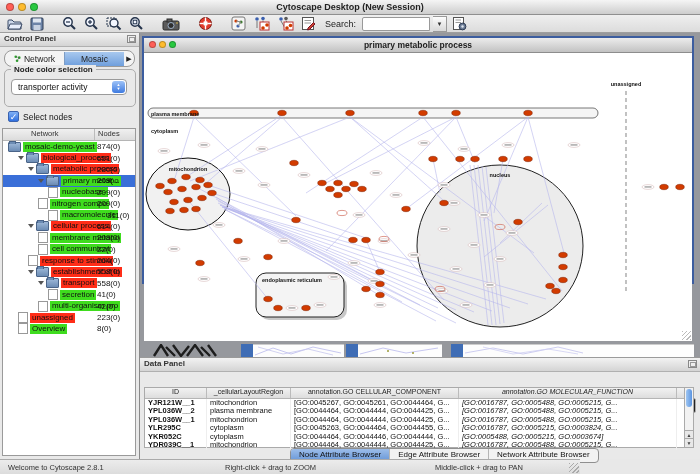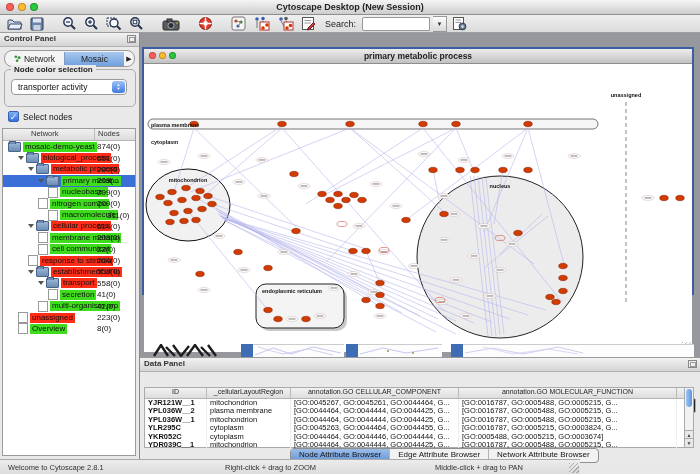--- a/index.html
+++ b/index.html
@@ -58,7 +58,7 @@
   .trow.sel .cnt{color:#000;}
   
   .mdi{position:absolute;left:140px;top:33px;width:560px;height:324px;background:#96989d;}
-  .netwin{position:absolute;left:2px;top:14px;width:552px;height:248px;border:2px solid #3c5d9f;background:#fff;box-sizing:border-box;}
+  .netwin{position:absolute;left:2px;top:3px;width:552px;height:248px;border:2px solid #3c5d9f;background:#fff;box-sizing:border-box;}
   .netwin .wtitle{height:14px;background:linear-gradient(#ececec,#c2c2c2);border-bottom:1px solid #8d8d8d;position:relative;}
   .netwin .wtitle .title{font-size:8.5px;font-weight:bold;text-align:center;line-height:14px;color:#222;}
   .wlights{position:absolute;left:5px;top:3px;display:flex;gap:3px;}

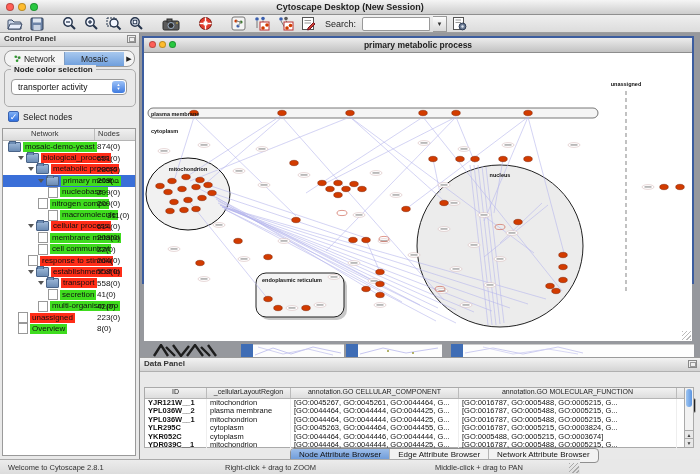--- a/index.html
+++ b/index.html
@@ -83,7 +83,7 @@
   .c-id{width:62px;font-weight:bold;}
   .c-reg{width:84px;}
   .c-cc{width:168px;}
-  .c-mf{width:218px;}
+  .c-mf{width:218px;font-style:italic;}
   .dscroll{position:absolute;right:6px;top:29px;width:10px;height:61px;border:1px solid #aaa;background:#f2f2f2;box-sizing:border-box;}
   .dthumb{position:absolute;left:1px;top:1px;width:6px;height:18px;border-radius:3px;background:linear-gradient(90deg,#9fc6f2,#5b94e0);}
   .dsarrow{position:absolute;left:0;width:8px;height:8px;border-top:1px solid #aaa;font-size:5px;text-align:center;line-height:8px;color:#444;background:#e8e8e8;}

